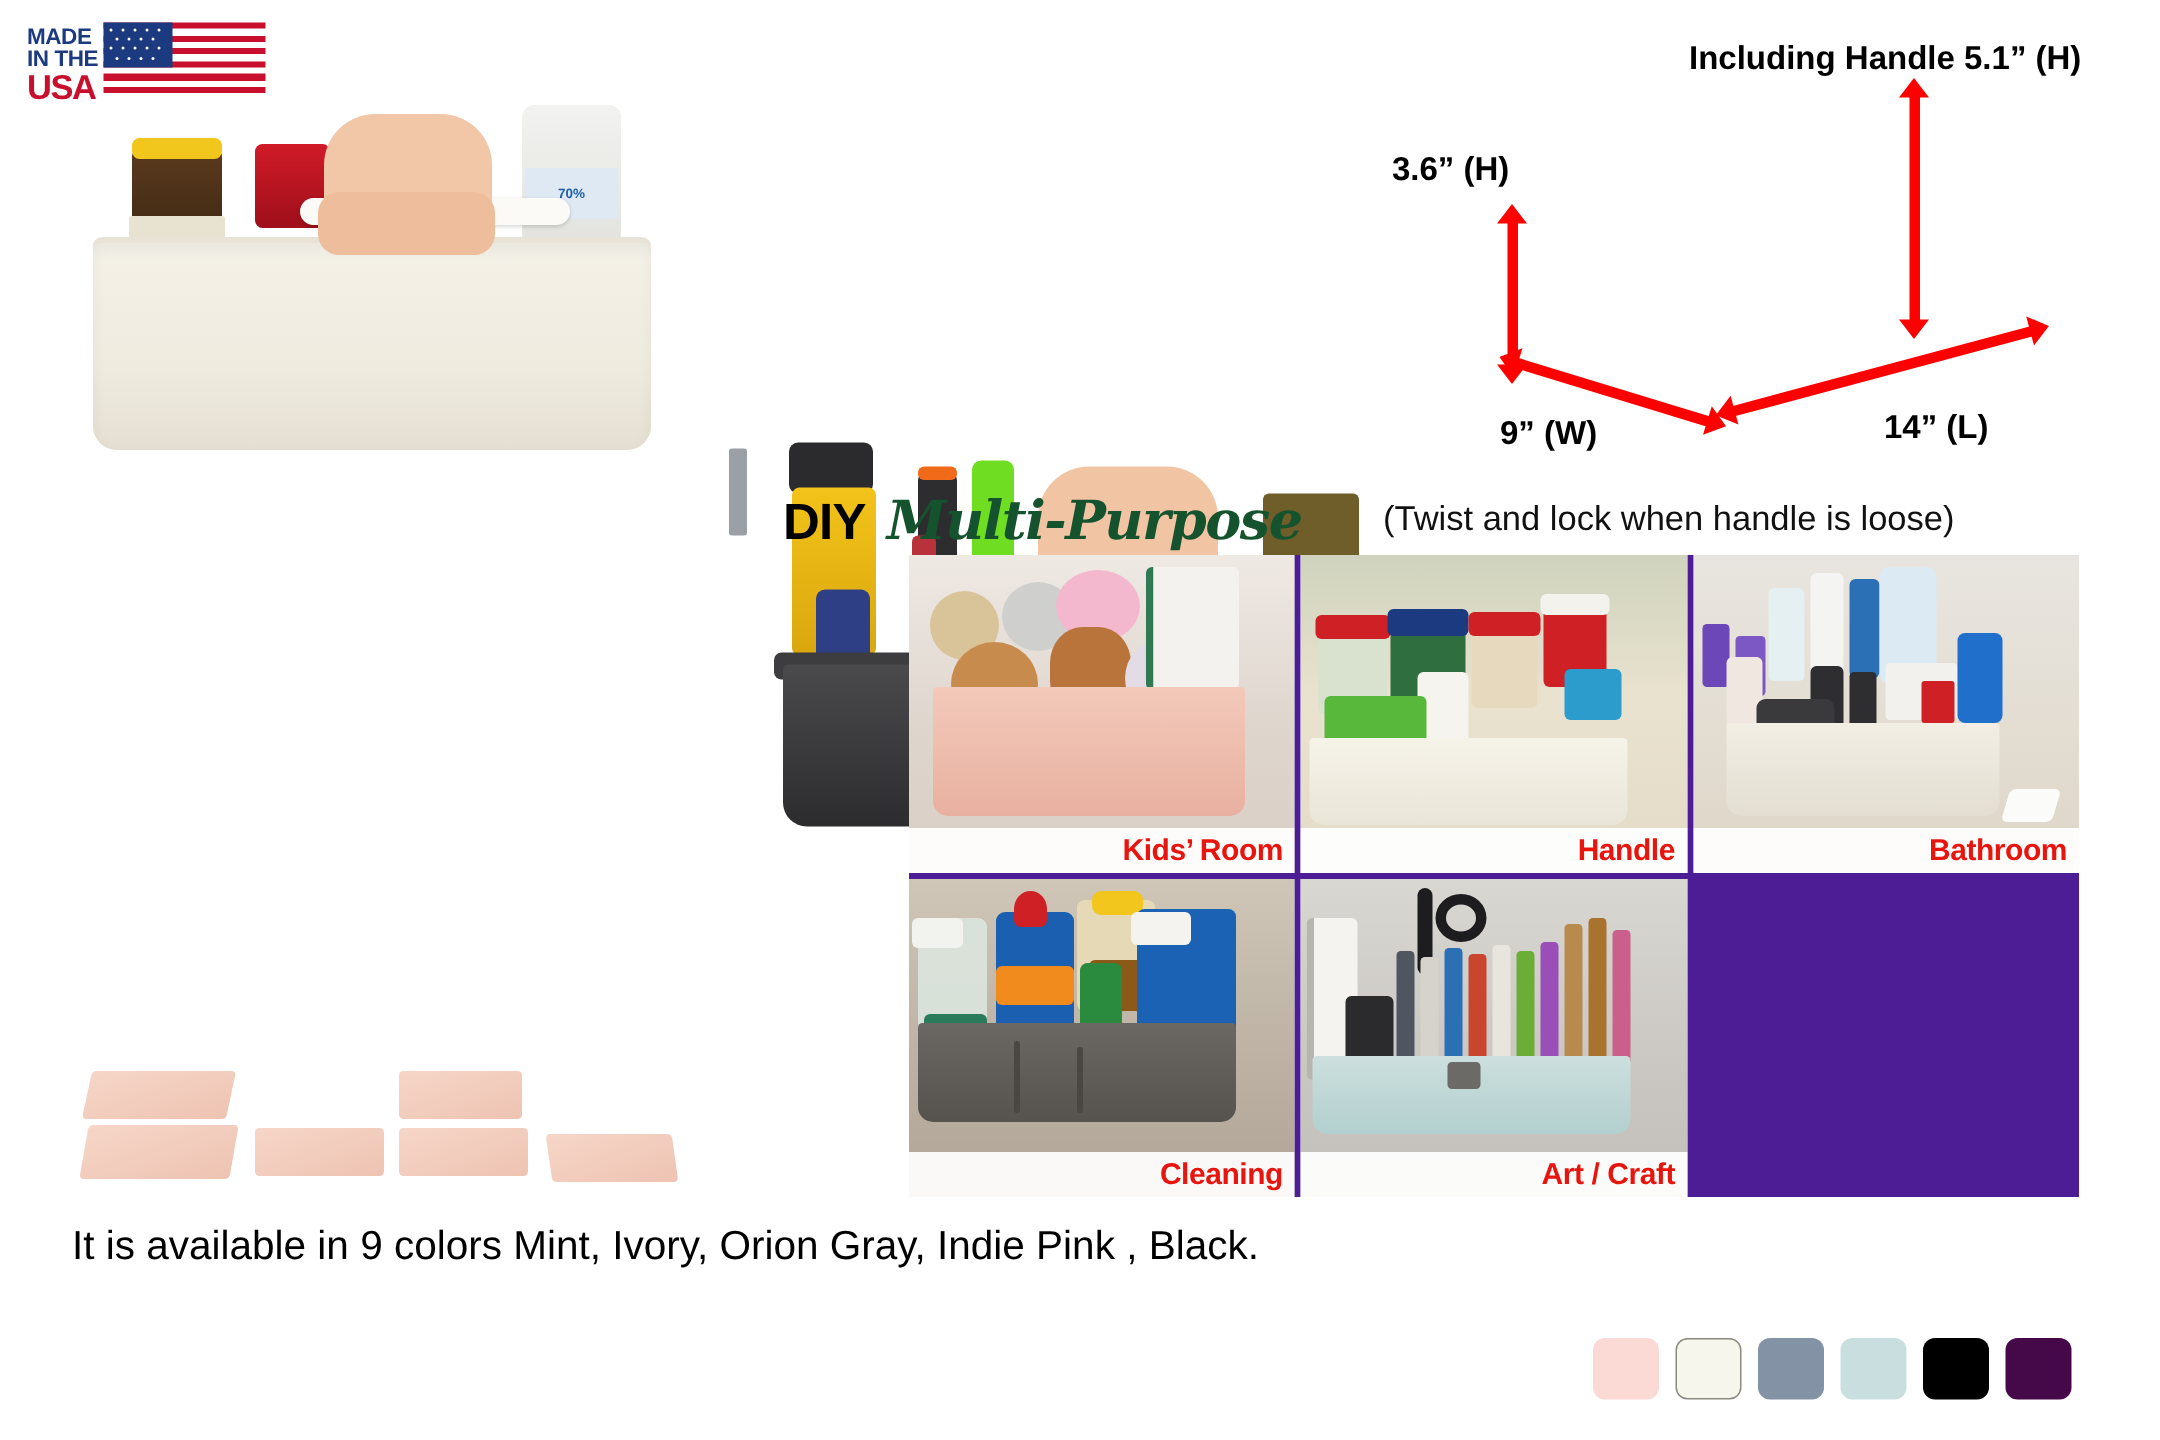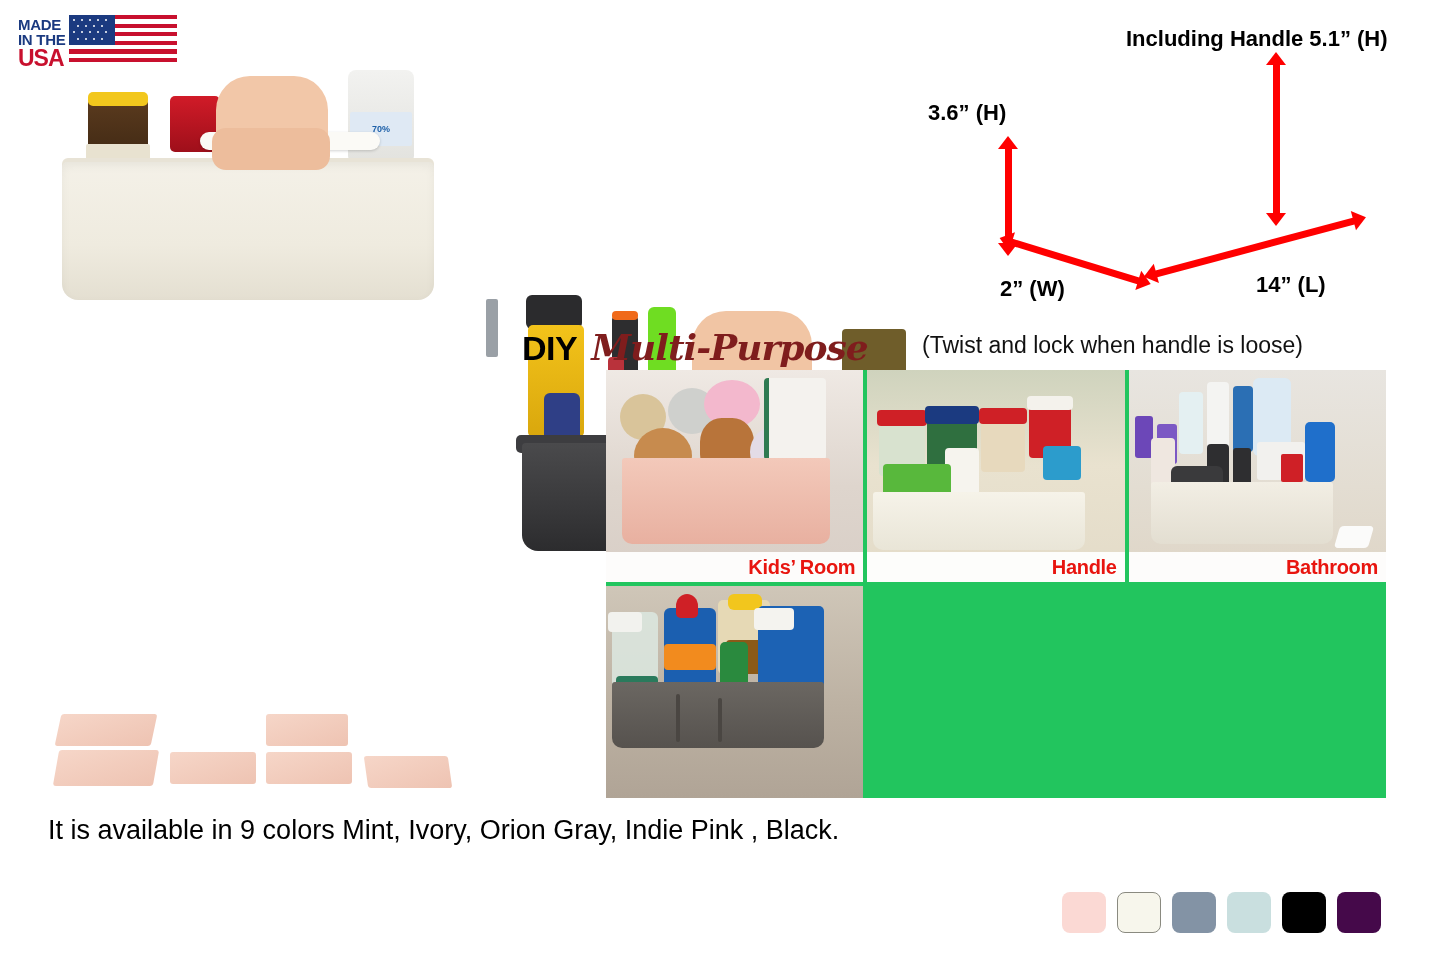--- a/index.html
+++ b/index.html
@@ -260,7 +260,7 @@
     <span>Including Handle 5.1” (H)</span>
   </div>
   <div class="abs dimtext" id="dim-h">3.6” (H)</div>
-  <div class="abs dimtext" id="dim-w">2” (W)</div>
+  <div class="abs dimtext" id="dim-w">9” (W)</div>
   <div class="abs dimtext" id="dim-l">14” (L)</div>
 
   <div class="arrow v" style="left:1273px;top:64px;height:150px"></div>

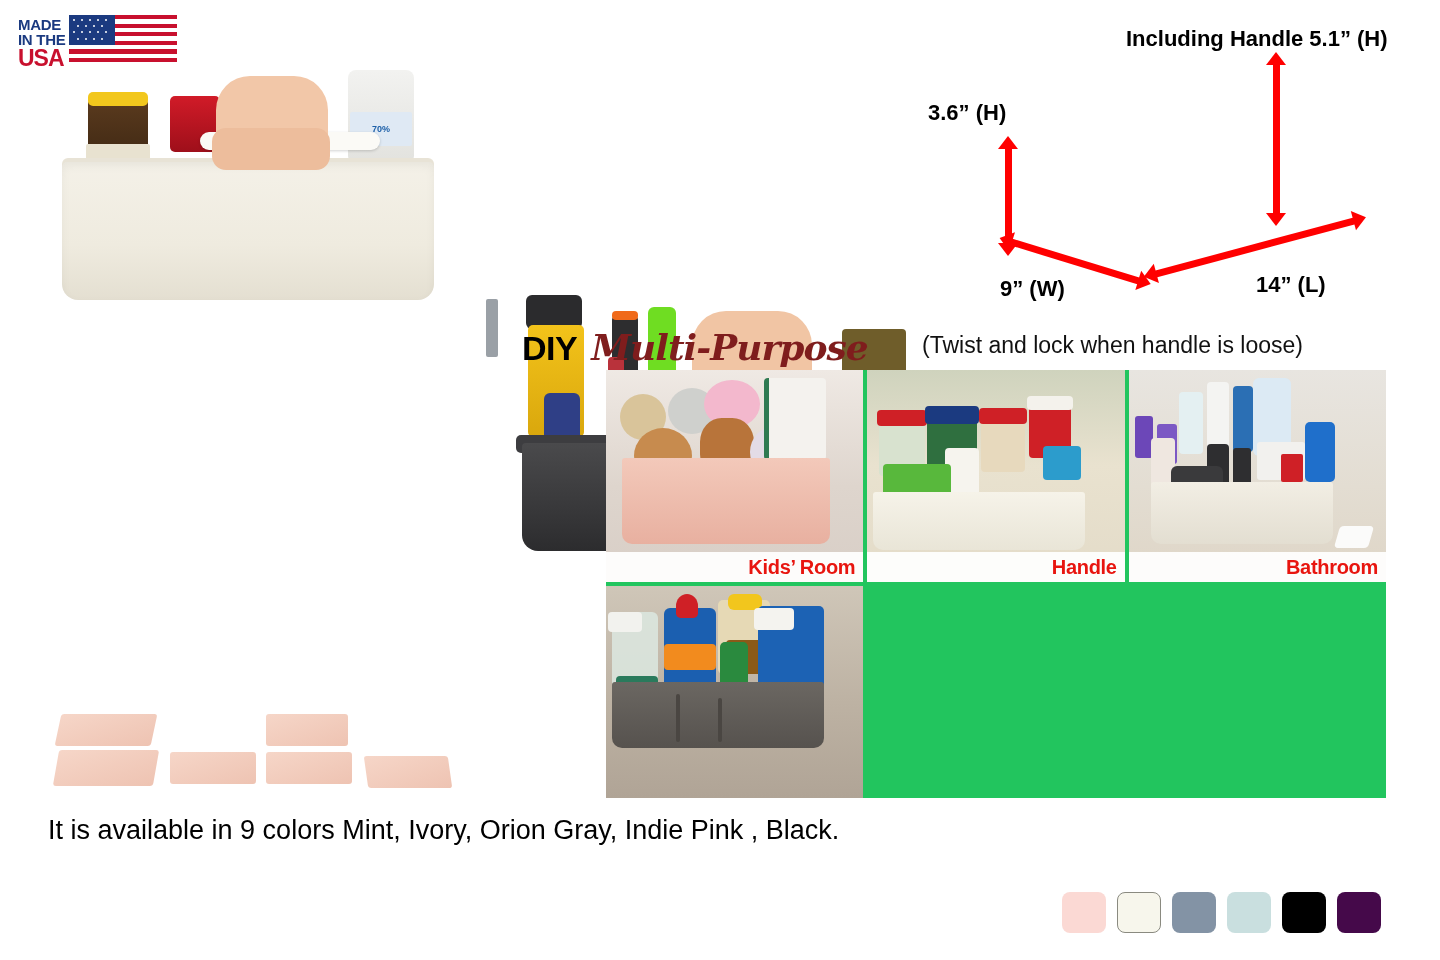--- a/index.html
+++ b/index.html
@@ -113,7 +113,7 @@
   #diy-heading { left: 522px; top: 326px; display: flex; align-items: baseline; gap: 14px; }
   #diy-word { font-size: 34px; font-weight: 900; color: #000; letter-spacing: -0.5px; }
   #multi-word {
-    font-size: 36px; font-weight: 900; font-style: italic; color: #7f1d1d;
+    font-size: 36px; font-weight: 900; font-style: italic; color: #14532d;
     font-family: "DejaVu Serif", serif; letter-spacing: -1px;
   }
   #twist-note { left: 922px; top: 332px; font-size: 23px; color: #111; white-space: nowrap; }

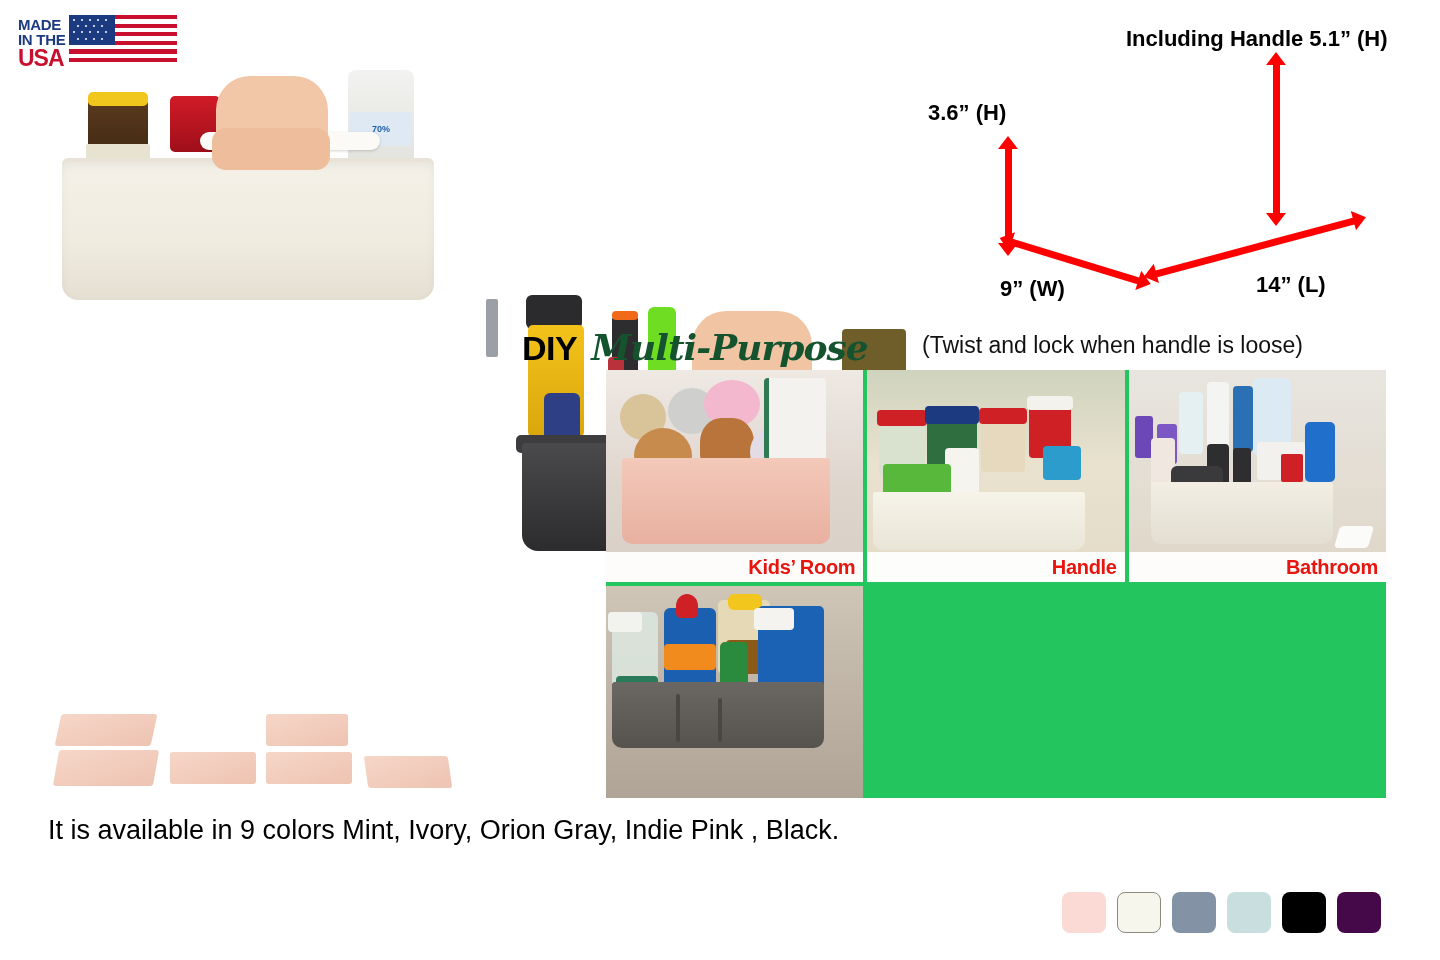--- a/index.html
+++ b/index.html
@@ -122,7 +122,7 @@
   #usecase-grid {
     left: 606px; top: 370px; width: 780px; height: 428px;
     display: grid; grid-template-columns: 1fr 1fr 1fr; grid-template-rows: 1fr 1fr;
-    gap: 4px; background: #22c55e;
+    gap: 4px; background: #4c1d95;
   }
   .cell { position: relative; overflow: hidden; background: #eee; }
   .cell .scene { position: absolute; inset: 0; }

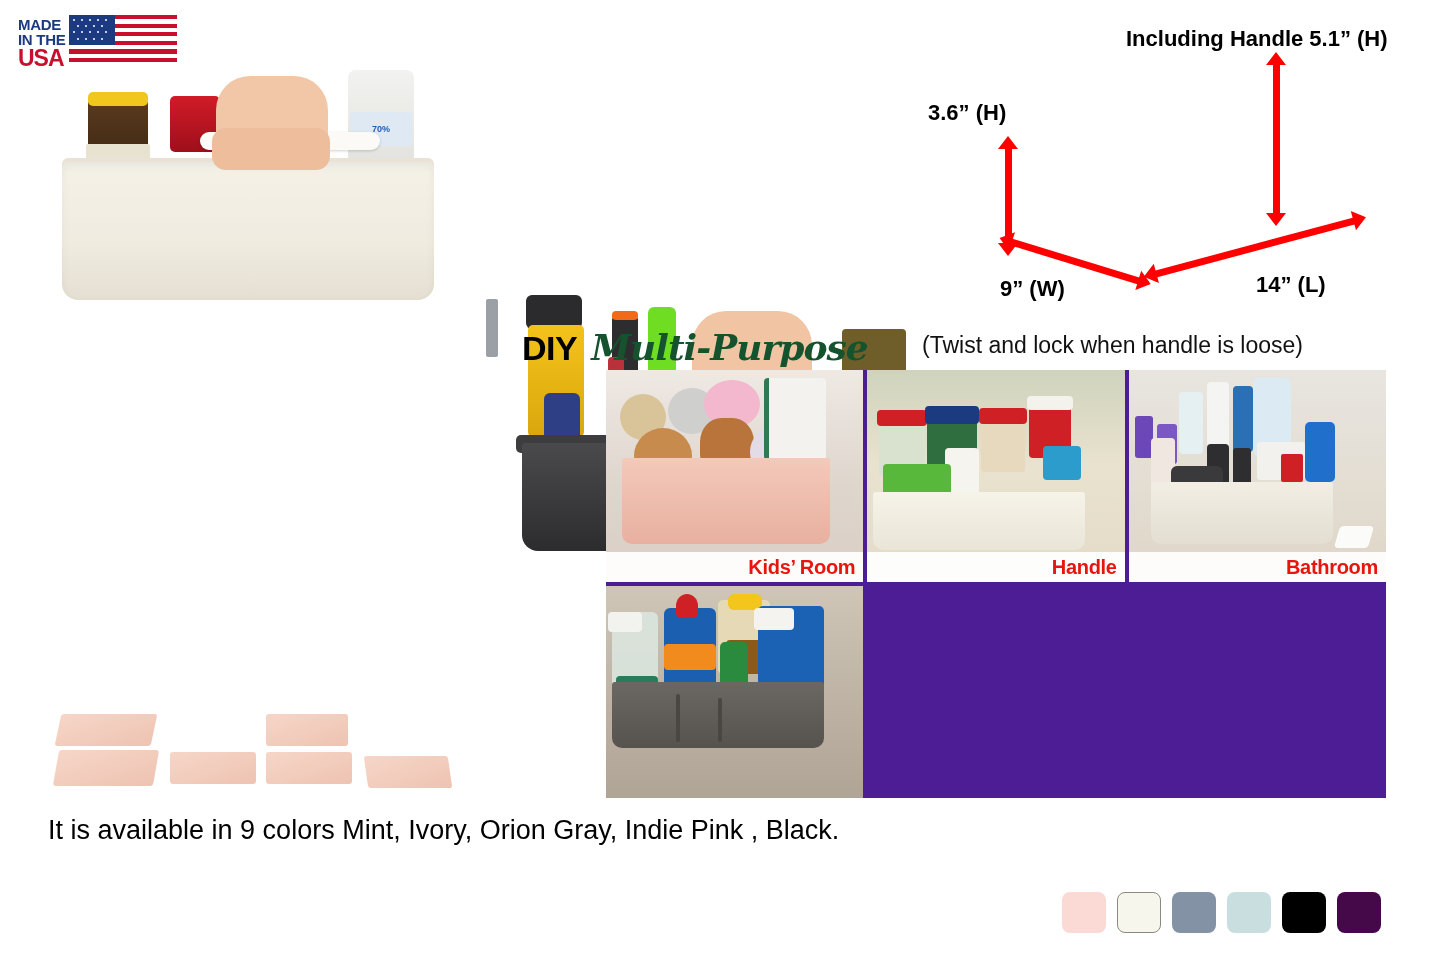--- a/index.html
+++ b/index.html
@@ -357,6 +357,7 @@
         <div class="blob" style="left:70px;top:108px;width:4px;height:48px;background:#4a4642"></div>
         <div class="blob" style="left:112px;top:112px;width:4px;height:44px;background:#4a4642"></div>
       </div>
+      <div class="cell-label">Cleaning</div>
     </div>
 
   </div>

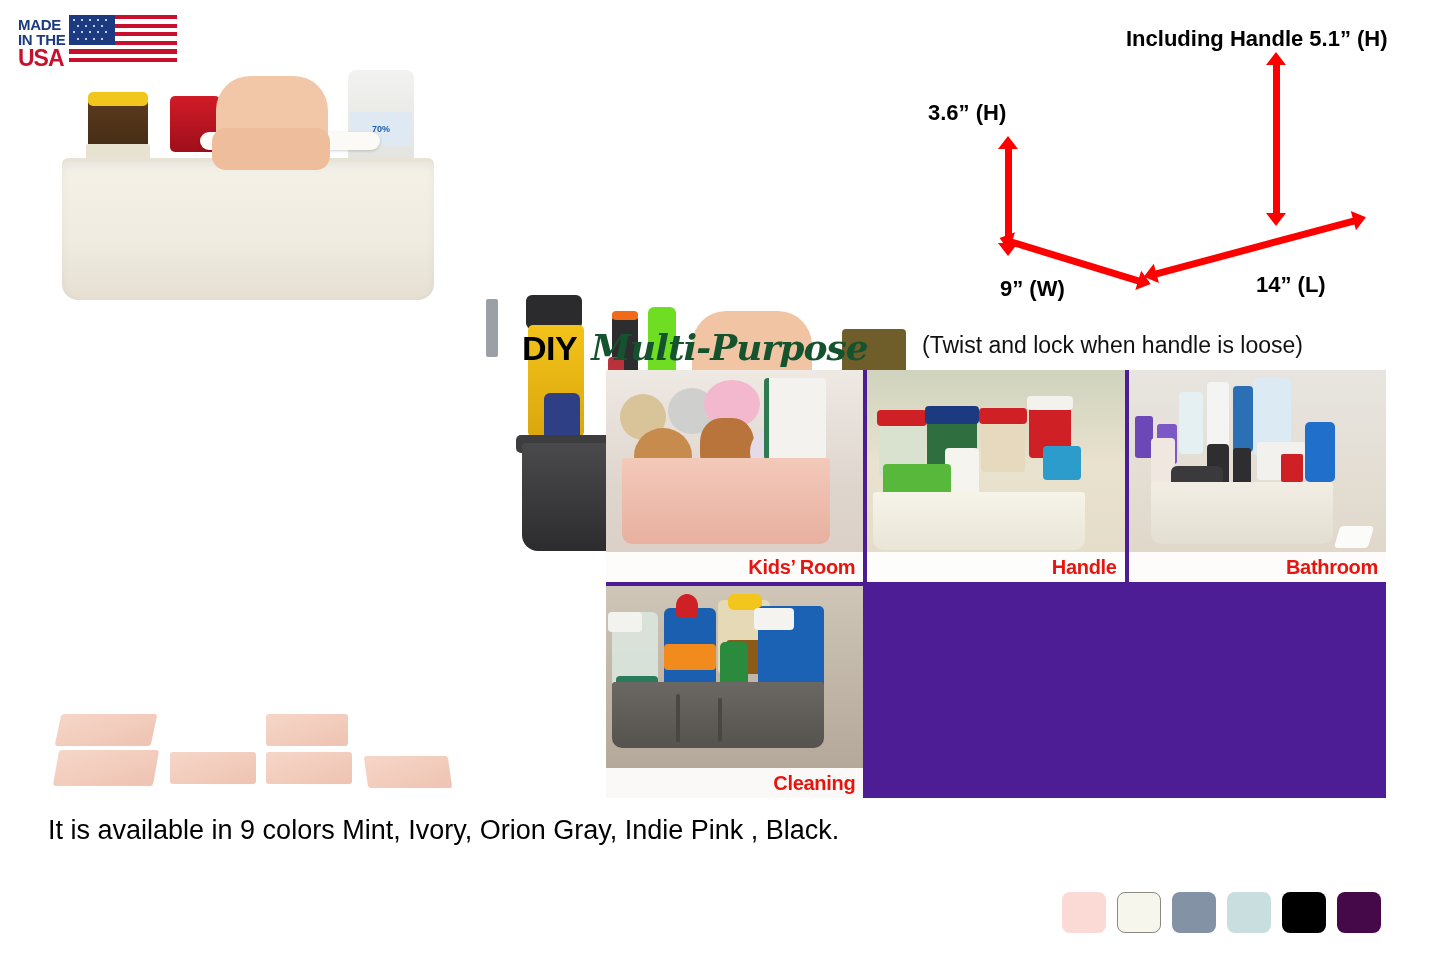--- a/index.html
+++ b/index.html
@@ -360,6 +360,27 @@
       <div class="cell-label">Cleaning</div>
     </div>
 
+    <div class="cell">
+      <div class="scene sc-art">
+        <div class="blob" style="left:4px;top:26px;width:34px;height:108px;background:#f4f3ef;border-left:5px solid #b8b5ae"></div>
+        <div class="blob" style="left:30px;top:78px;width:32px;height:58px;background:#2b2b2d"></div>
+        <div class="blob" style="left:78px;top:6px;width:10px;height:58px;background:#1d1d1f;border-radius:5px"></div>
+        <div class="blob" style="left:90px;top:10px;width:34px;height:32px;background:transparent;border:7px solid #1d1d1f;border-radius:50%"></div>
+        <div class="blob" style="left:64px;top:48px;width:12px;height:78px;background:#4f5660;border-radius:3px"></div>
+        <div class="blob" style="left:80px;top:52px;width:12px;height:76px;background:#d6d3cc;border-radius:3px"></div>
+        <div class="blob" style="left:96px;top:46px;width:12px;height:82px;background:#2b6fb4;border-radius:3px"></div>
+        <div class="blob" style="left:112px;top:50px;width:12px;height:78px;background:#c8452e;border-radius:3px"></div>
+        <div class="blob" style="left:128px;top:44px;width:12px;height:84px;background:#e8e5df;border-radius:3px"></div>
+        <div class="blob" style="left:144px;top:48px;width:12px;height:80px;background:#6aae38;border-radius:3px"></div>
+        <div class="blob" style="left:160px;top:42px;width:12px;height:84px;background:#9a4fb8;border-radius:3px"></div>
+        <div class="blob" style="left:176px;top:30px;width:12px;height:94px;background:#b98a4e;border-radius:3px"></div>
+        <div class="blob" style="left:192px;top:26px;width:12px;height:98px;background:#a8732f;border-radius:3px"></div>
+        <div class="blob" style="left:208px;top:34px;width:12px;height:90px;background:#c95f8a;border-radius:3px"></div>
+        <div class="mini-bin" style="left:8px;top:118px;width:212px;height:52px;background:linear-gradient(180deg,#ccdfde,#b2cfce)"></div>
+        <div class="blob" style="left:98px;top:122px;width:22px;height:18px;background:#6b6a66;border-radius:3px"></div>
+      </div>
+      <div class="cell-label">Art / Craft</div>
+    </div>
   </div>
 
   <div class="abs" id="description">

